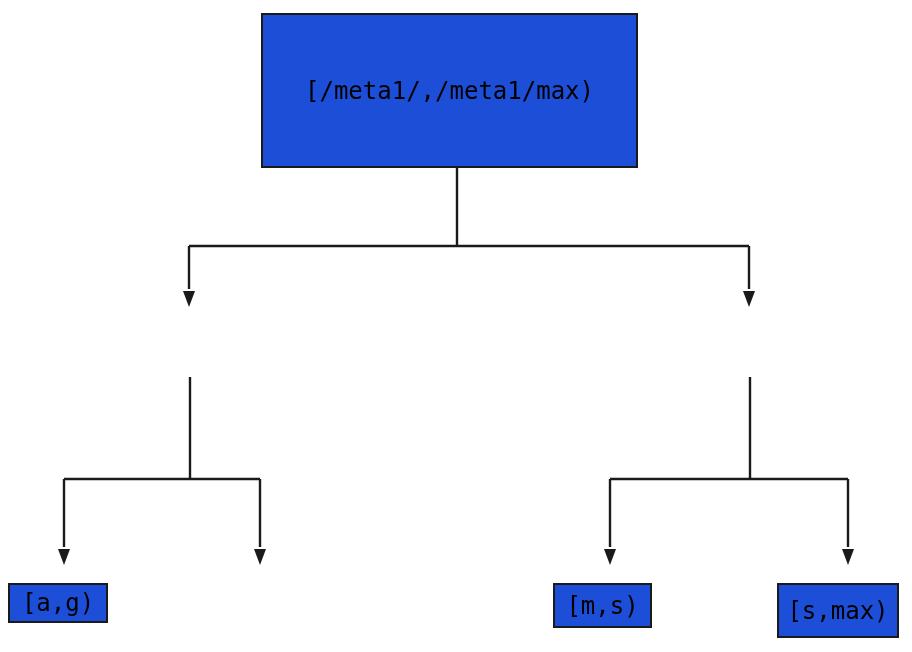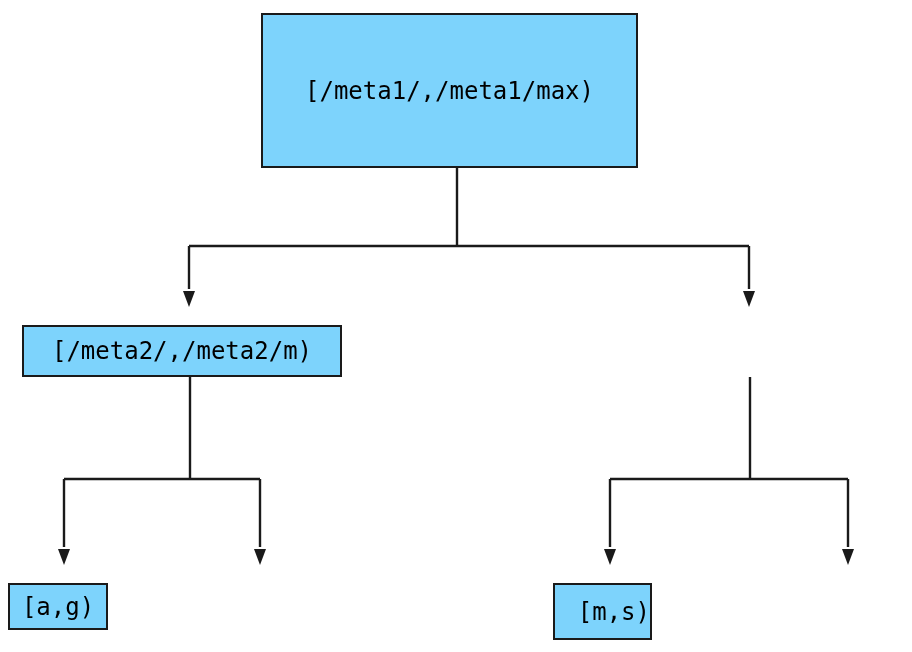--- a/index.html
+++ b/index.html
@@ -22,7 +22,7 @@
   .node {
     position: absolute;
     border: 2.4px solid #1a1a1a;
-    background: #7dd3fc;
+    background: #1d4ed8;
     display: flex;
     align-items: center;
     justify-content: center;

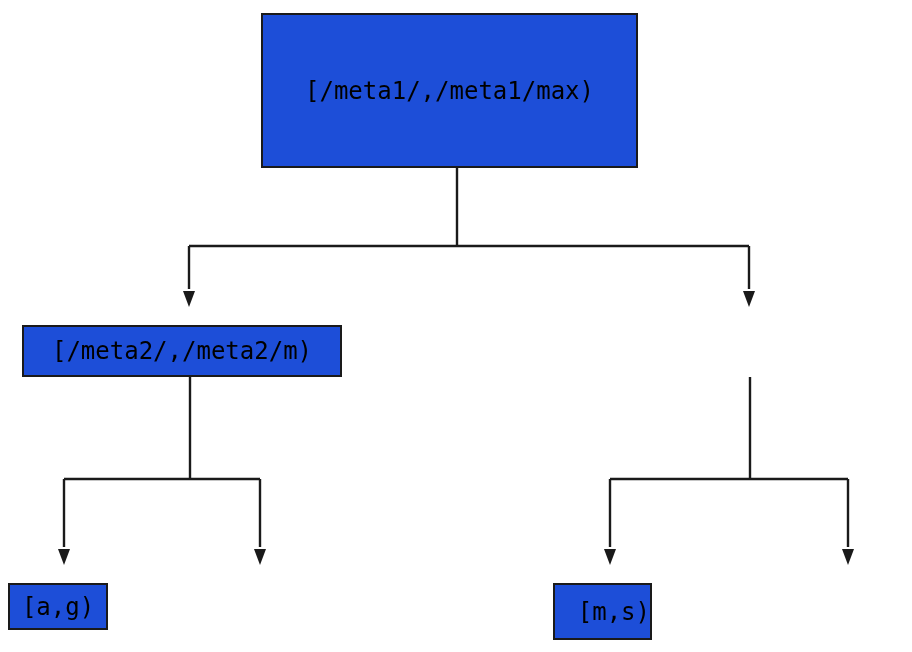--- a/index.html
+++ b/index.html
@@ -78,9 +78,6 @@
     <span>[/meta1/,/meta1/max)</span>
   </div>
 
-  <div class="node node-meta2-low">
-    <span>[/meta2/,/meta2/m)</span>
-  </div>
 
 
   <div class="node node-leaf-ag">

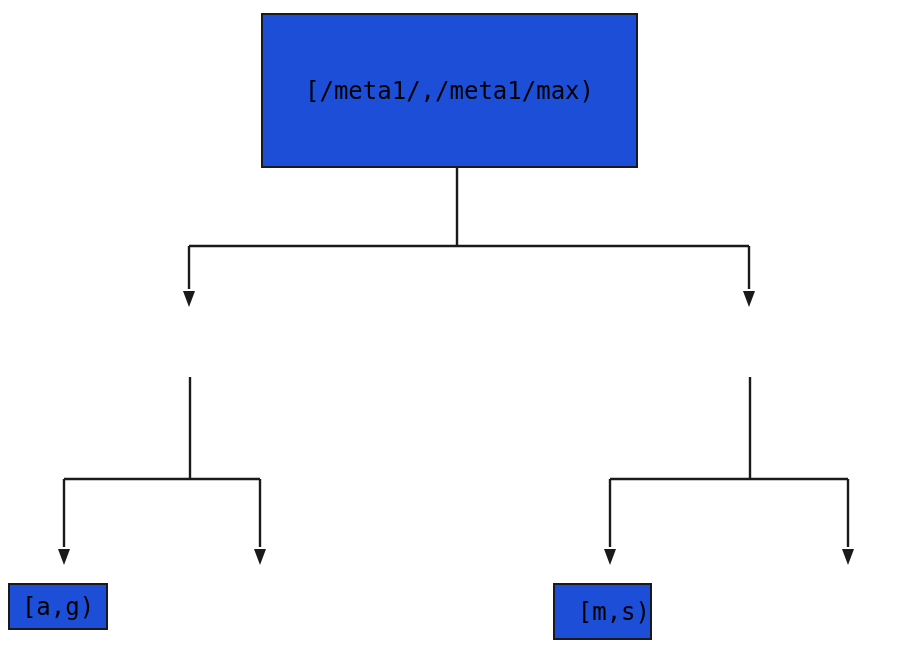--- a/index.html
+++ b/index.html
@@ -34,7 +34,7 @@
   .node-root      { left: 261px; top: 13px;  width: 377px; height: 155px; }
   .node-meta2-low { left: 22px;  top: 325px; width: 320px; height: 52px; }
   .node-meta2-high{ left: 582px; top: 325px; width: 315px; height: 52px; }
-  .node-leaf-ag   { left: 8px;   top: 583px; width: 100px; height: 47px; }
+  .node-leaf-ag   { left: 8px;   top: 583px; width: 100px; height: 40px; }
   .node-leaf-gm   { left: 204px; top: 583px; width: 98px;  height: 55px; }
   .node-leaf-ms   { left: 553px; top: 583px; width: 99px;  height: 57px; justify-content: flex-end; }
   .node-leaf-smax { left: 777px; top: 583px; width: 122px; height: 55px; }

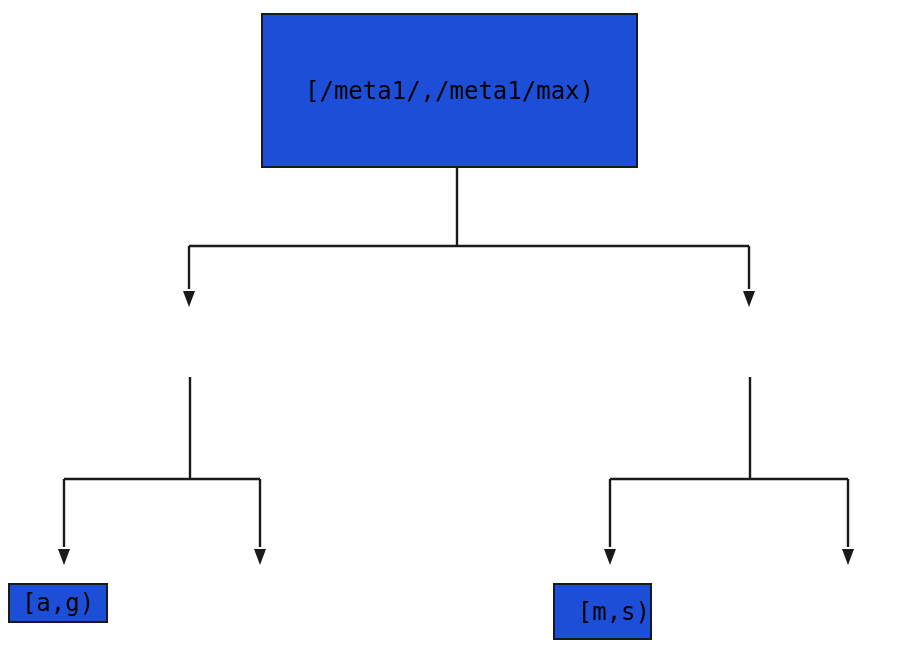--- a/index.html
+++ b/index.html
@@ -36,7 +36,7 @@
   .node-meta2-high{ left: 582px; top: 325px; width: 315px; height: 52px; }
   .node-leaf-ag   { left: 8px;   top: 583px; width: 100px; height: 40px; }
   .node-leaf-gm   { left: 204px; top: 583px; width: 98px;  height: 55px; }
-  .node-leaf-ms   { left: 553px; top: 583px; width: 99px;  height: 57px; justify-content: flex-end; }
+  .node-leaf-ms   { left: 553px; top: 583px; width: 99px;  height: 45px; }
   .node-leaf-smax { left: 777px; top: 583px; width: 122px; height: 55px; }
 </style>
 </head>

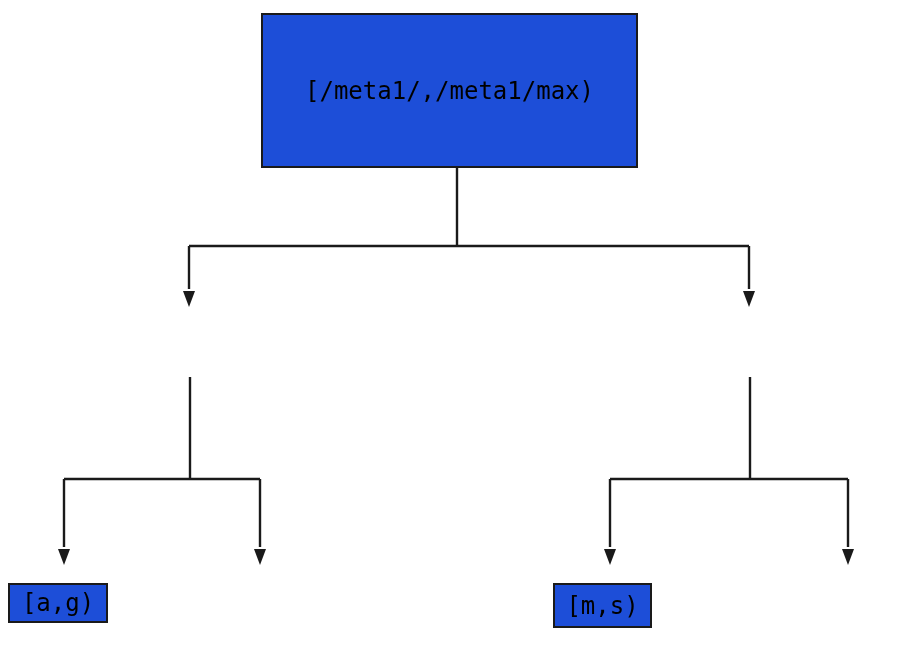--- a/index.html
+++ b/index.html
@@ -89,6 +89,9 @@
     <span>[m,s)</span>
   </div>
 
+  <div class="node node-leaf-smax">
+    <span>[s,max)</span>
+  </div>
 
 </div>
 

